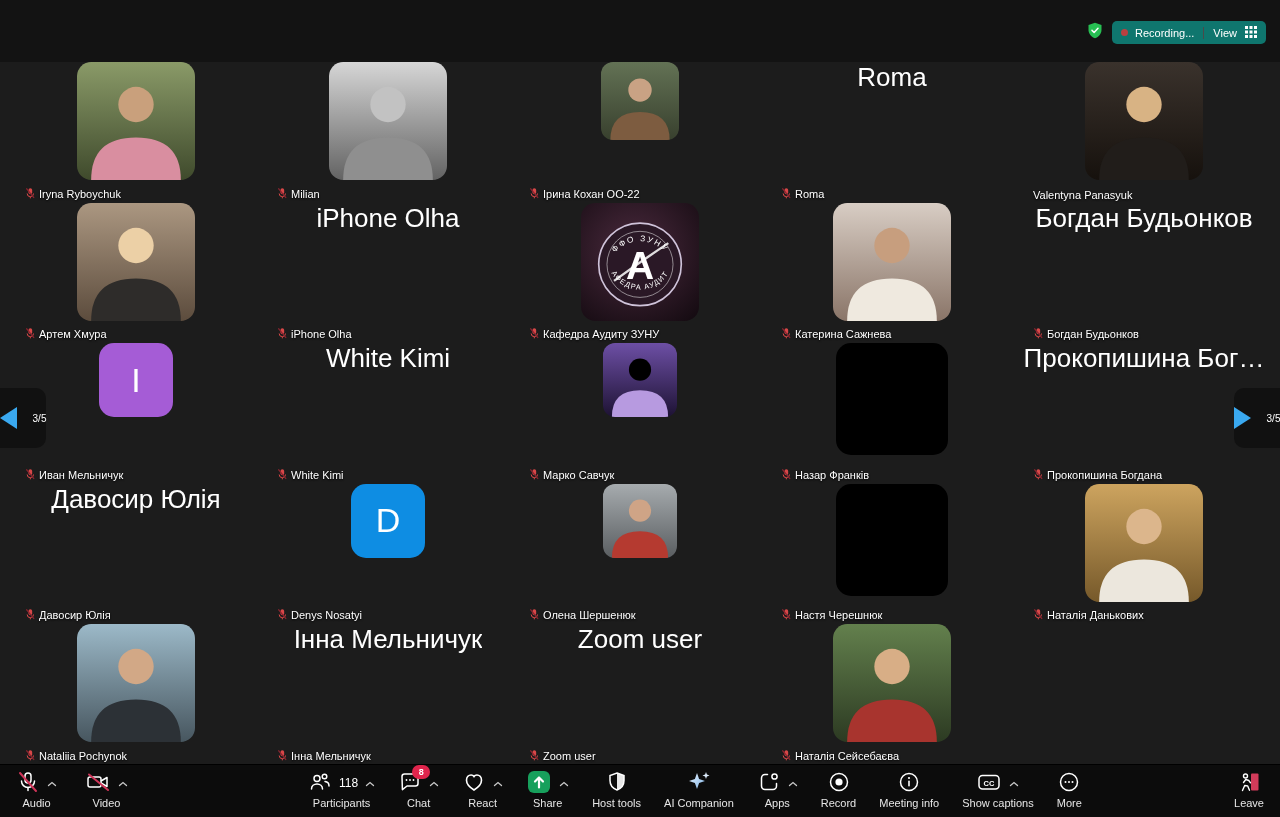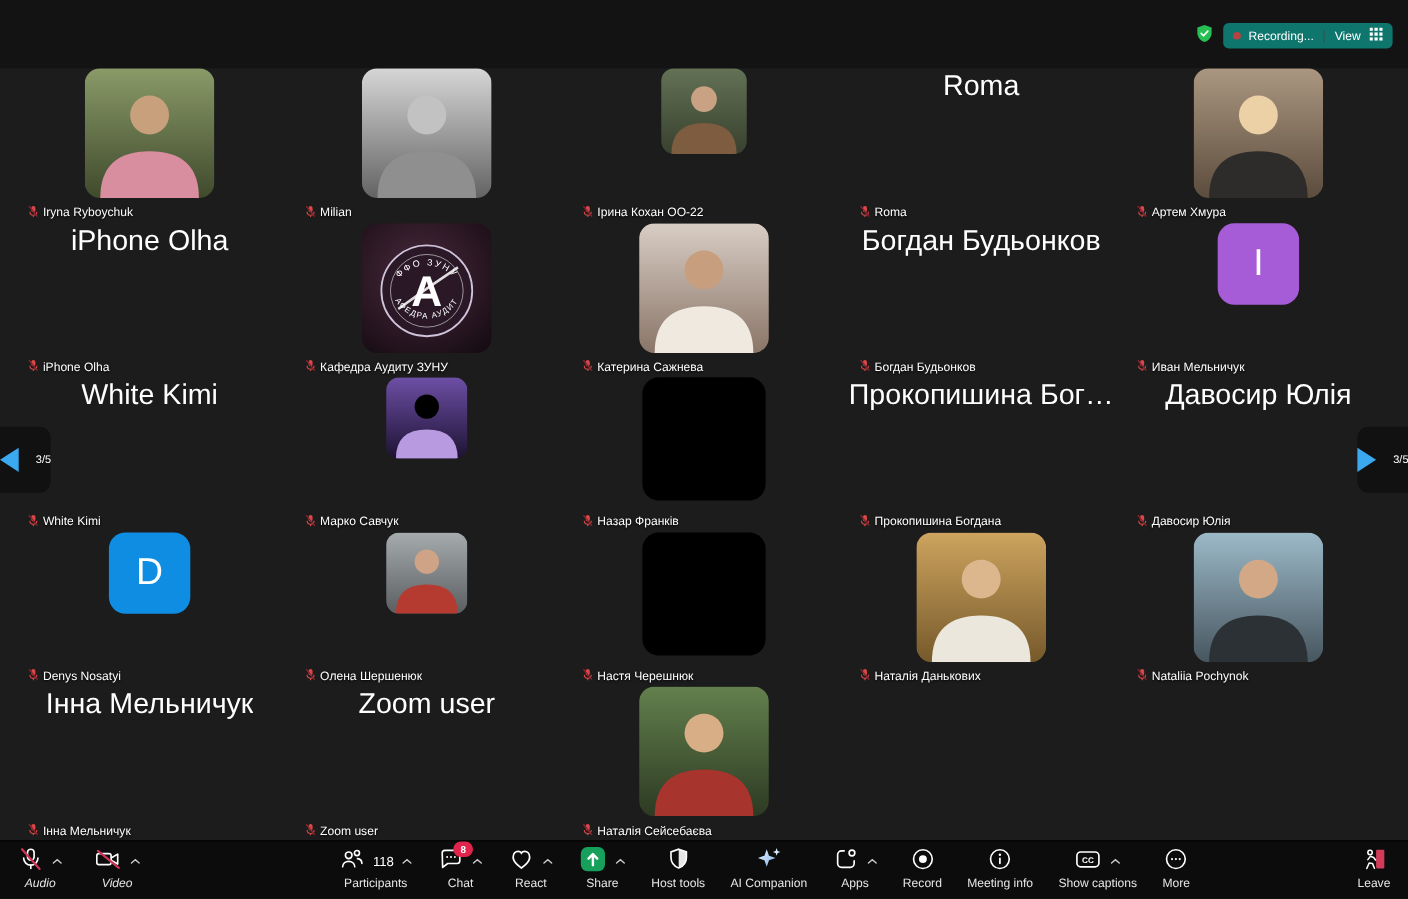--- a/index.html
+++ b/index.html
@@ -200,6 +200,29 @@
       <div class="photo">
         <svg width="118" height="118" viewBox="0 0 100 100">
           <defs>
+            <linearGradient id="g4" x1="0" y1="0" x2="0" y2="1">
+              <stop offset="0" stop-color="#3a322c"></stop>
+              <stop offset="1" stop-color="#16110d"></stop>
+            </linearGradient>
+            <clipPath id="g4c">
+              <rect width="100" height="100" rx="12"></rect>
+            </clipPath>
+          </defs>
+          <g clip-path="url(#g4c)">
+            <rect width="100" height="100" fill="url(#g4)"></rect>
+            <circle cx="50" cy="36" r="15" fill="#d8b384"></circle>
+            <path d="M12 100 Q12 64 50 64 Q88 64 88 100 Z" fill="#211d1a"></path>
+          </g>
+        </svg>
+      </div>
+      <div class="name-label">
+        <span>Valentyna Panasyuk</span>
+      </div>
+    </div>
+    <div class="cell">
+      <div class="photo">
+        <svg width="118" height="118" viewBox="0 0 100 100">
+          <defs>
             <linearGradient id="g5" x1="0" y1="0" x2="0" y2="1">
               <stop offset="0" stop-color="#ab9781"></stop>
               <stop offset="1" stop-color="#5c4c3d"></stop>

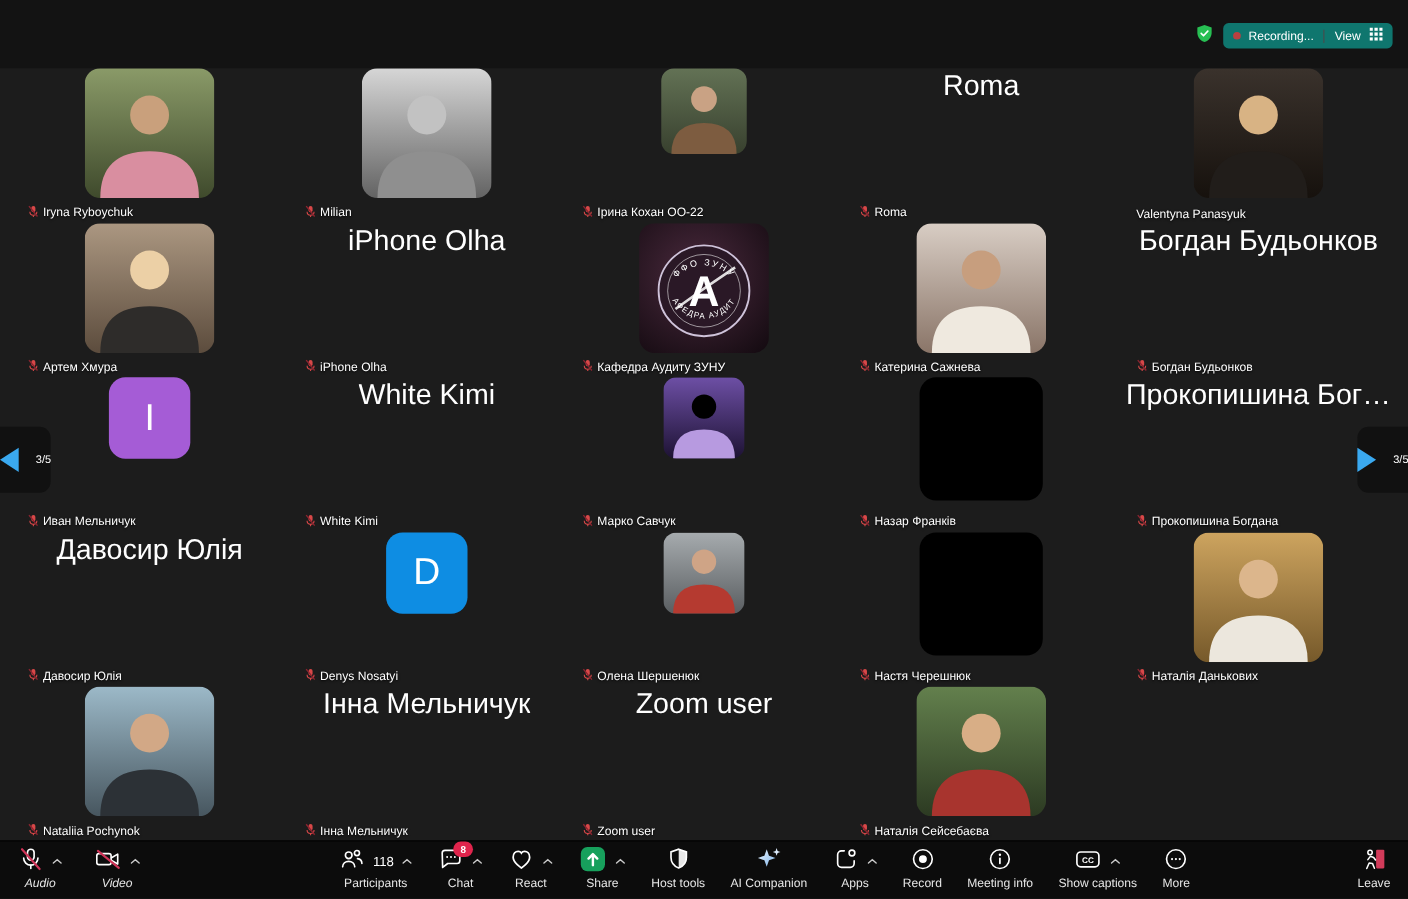--- a/index.html
+++ b/index.html
@@ -48,7 +48,7 @@
 
   
   #toolbar{position:absolute;bottom:0;left:0;right:0;height:52px;background:#0c0c0c;border-top:1px solid #000;}
-  .tb-left{position:absolute;left:16px;top:4px;display:flex;gap:28px;font-style:italic;}
+  .tb-left{position:absolute;left:16px;top:4px;display:flex;gap:28px;}
   .tb-center{position:absolute;left:308px;top:4px;display:flex;gap:23px;}
   .tb-right{position:absolute;right:16px;top:4px;}
   .tb-item{display:flex;flex-direction:column;align-items:center;color:#e6e6e6;font-size:11px;position:relative;cursor:pointer;}

